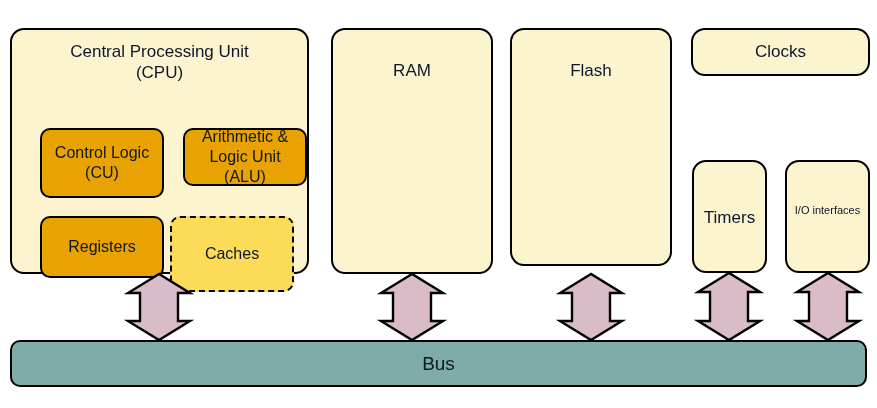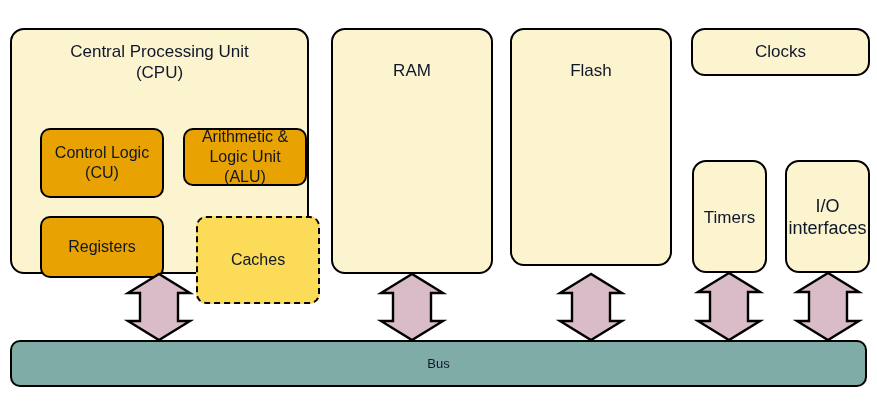--- a/index.html
+++ b/index.html
@@ -30,7 +30,7 @@
   .clocks     { left: 691px; top: 28px;  width: 179px; height: 48px;
                 display: flex; align-items: center; justify-content: flex-start; }
   .timers     { left: 692px; top: 160px; width: 75px;  height: 113px; padding-top: 32px; }
-  .io         { left: 785px; top: 160px; width: 85px;  height: 113px; padding-top: 20px; font-size: 18px; }
+  .io         { left: 785px; top: 160px; width: 85px;  height: 113px; padding-top: 28px; font-size: 11px; }
   .unit {
     position: absolute;
     box-sizing: border-box;

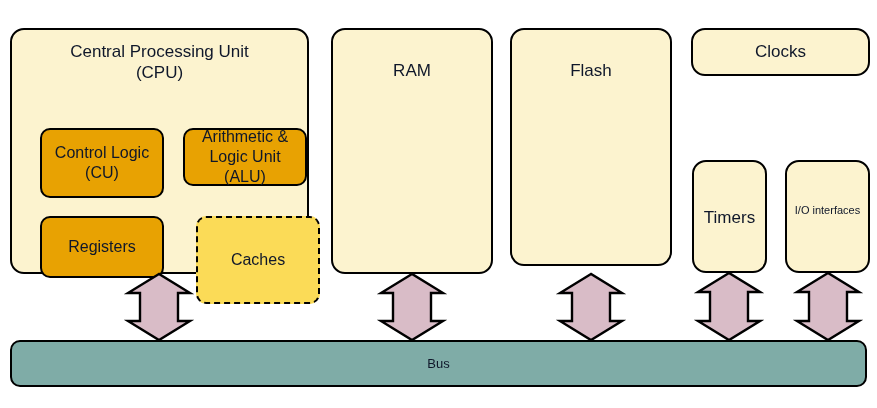--- a/index.html
+++ b/index.html
@@ -46,7 +46,7 @@
   .cu         { left: 28px;  top: 98px;  width: 124px; height: 70px; }
   .alu        { left: 171px; top: 98px;  width: 124px; height: 58px; }
   .registers  { left: 28px;  top: 186px; width: 124px; height: 62px; }
-  .caches     { left: 184px; top: 186px; width: 124px; height: 88px;
+  .caches     { left: 158px; top: 186px; width: 124px; height: 76px;
                 background: var(--cache-fill, #fbdb57); border-style: dashed; }
   .bus {
     position: absolute;

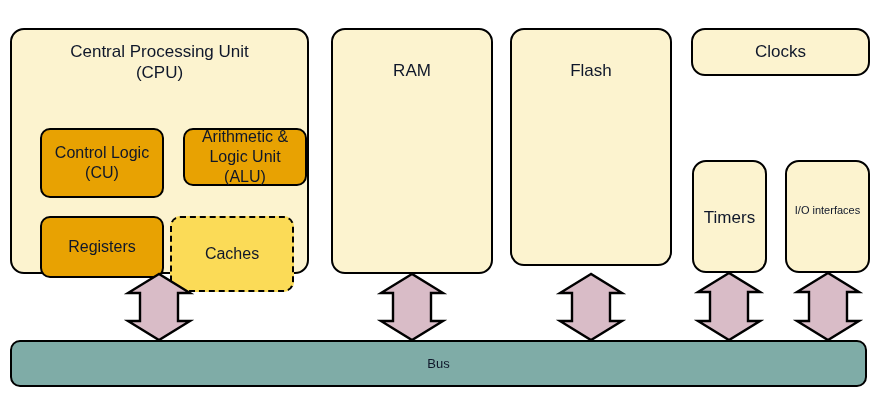--- a/index.html
+++ b/index.html
@@ -56,7 +56,7 @@
     background: var(--bus-fill, #7faca7);
     border-radius: 10px;
     display: flex; align-items: center; justify-content: center;
-    font-size: 13px;
+    font-size: 19px;
   }
   .arrows {
     position: absolute;

